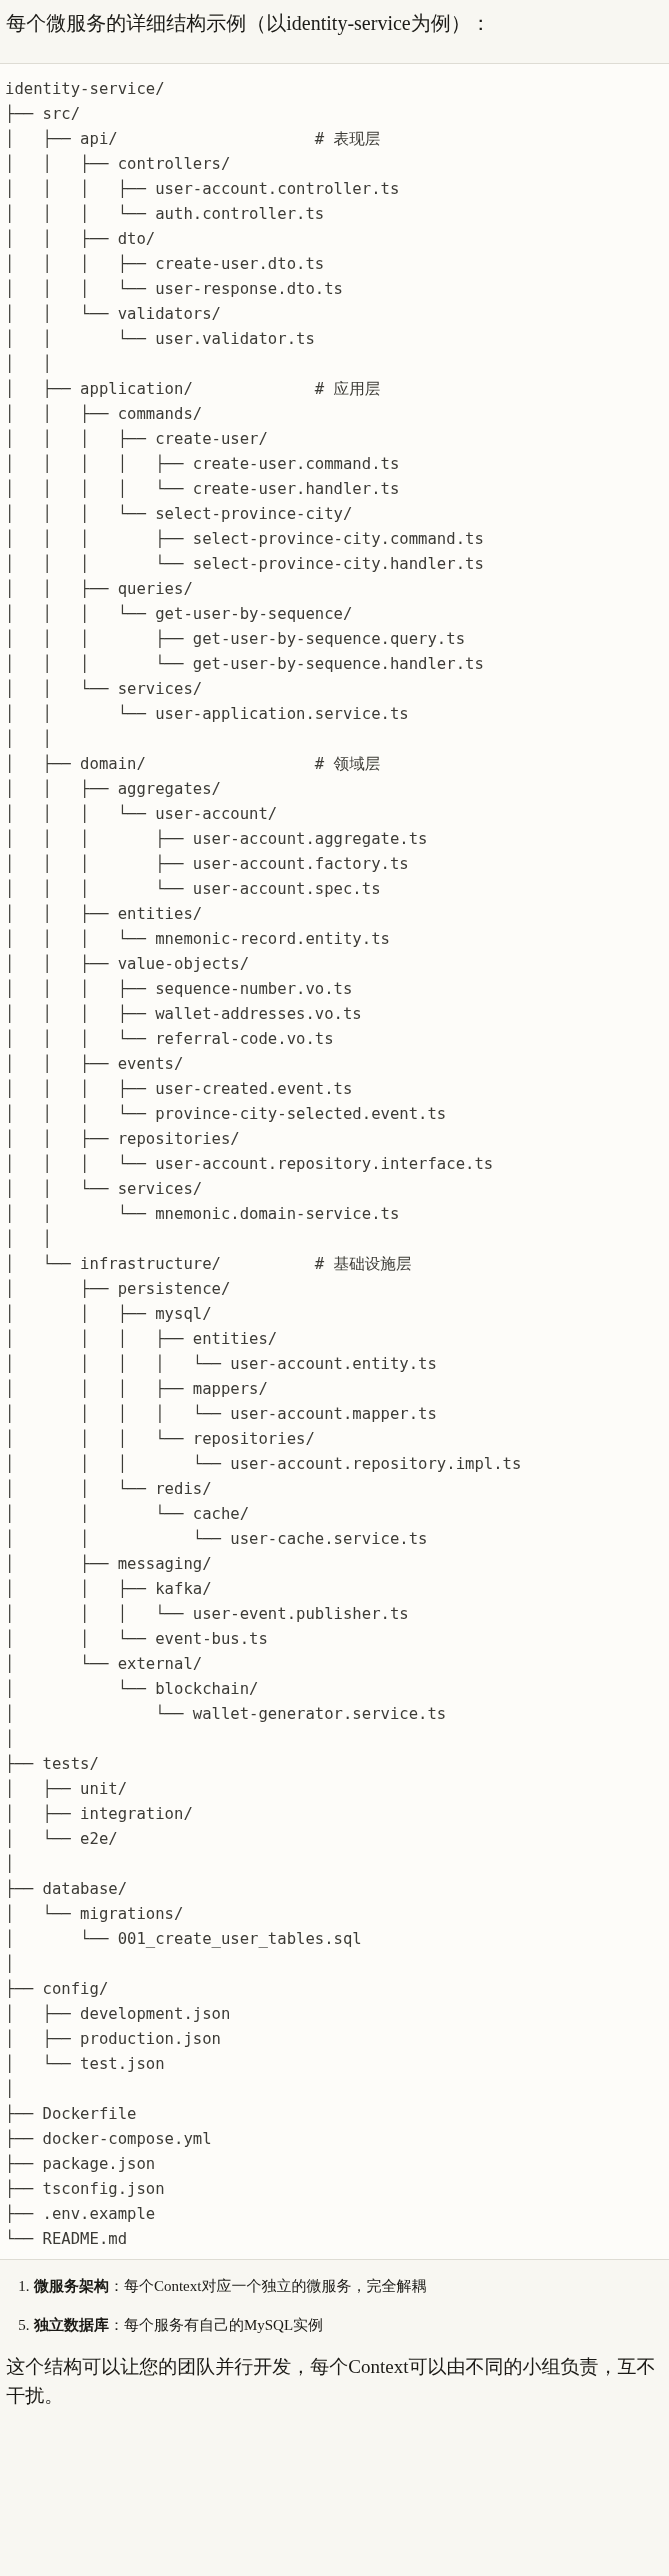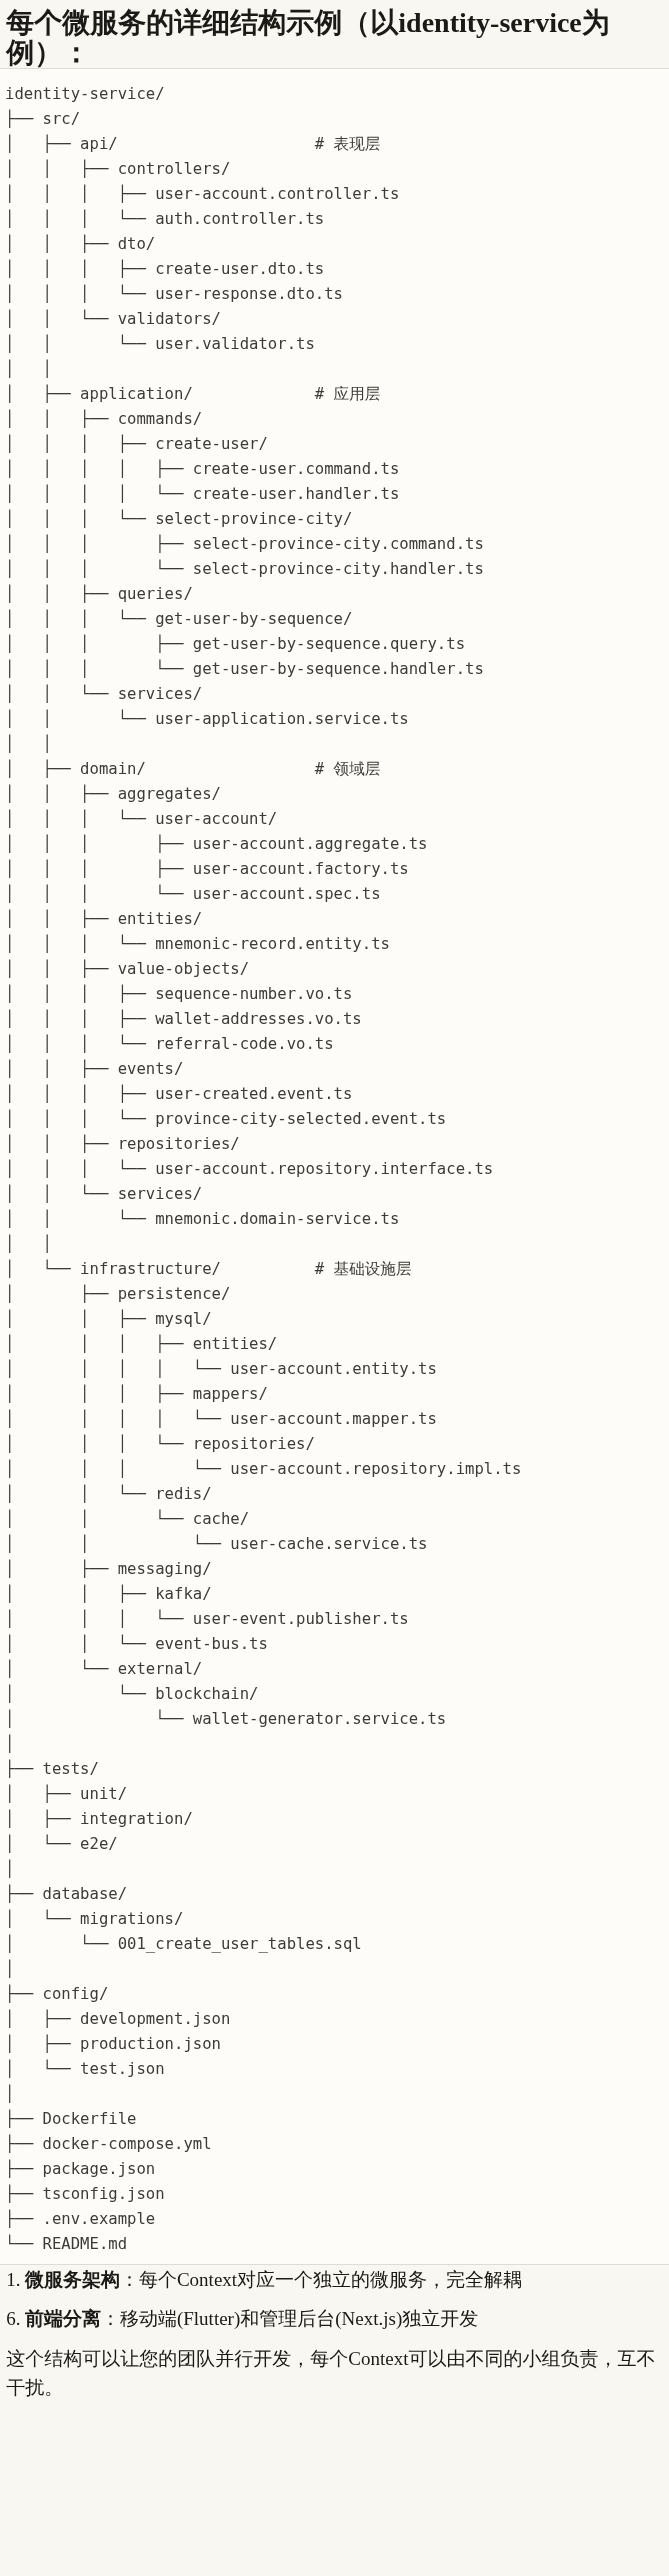--- a/index.html
+++ b/index.html
@@ -11,8 +11,8 @@
   }
   .page { padding: 6.3px 5px 6.3px; }
   .lead {
-    font-weight: bold;
-    font-size: 28px;
+    font-weight: normal;
+    font-size: 20px;
     line-height: 30px;
     margin: 1.3px 0 0 1.3px;
   }

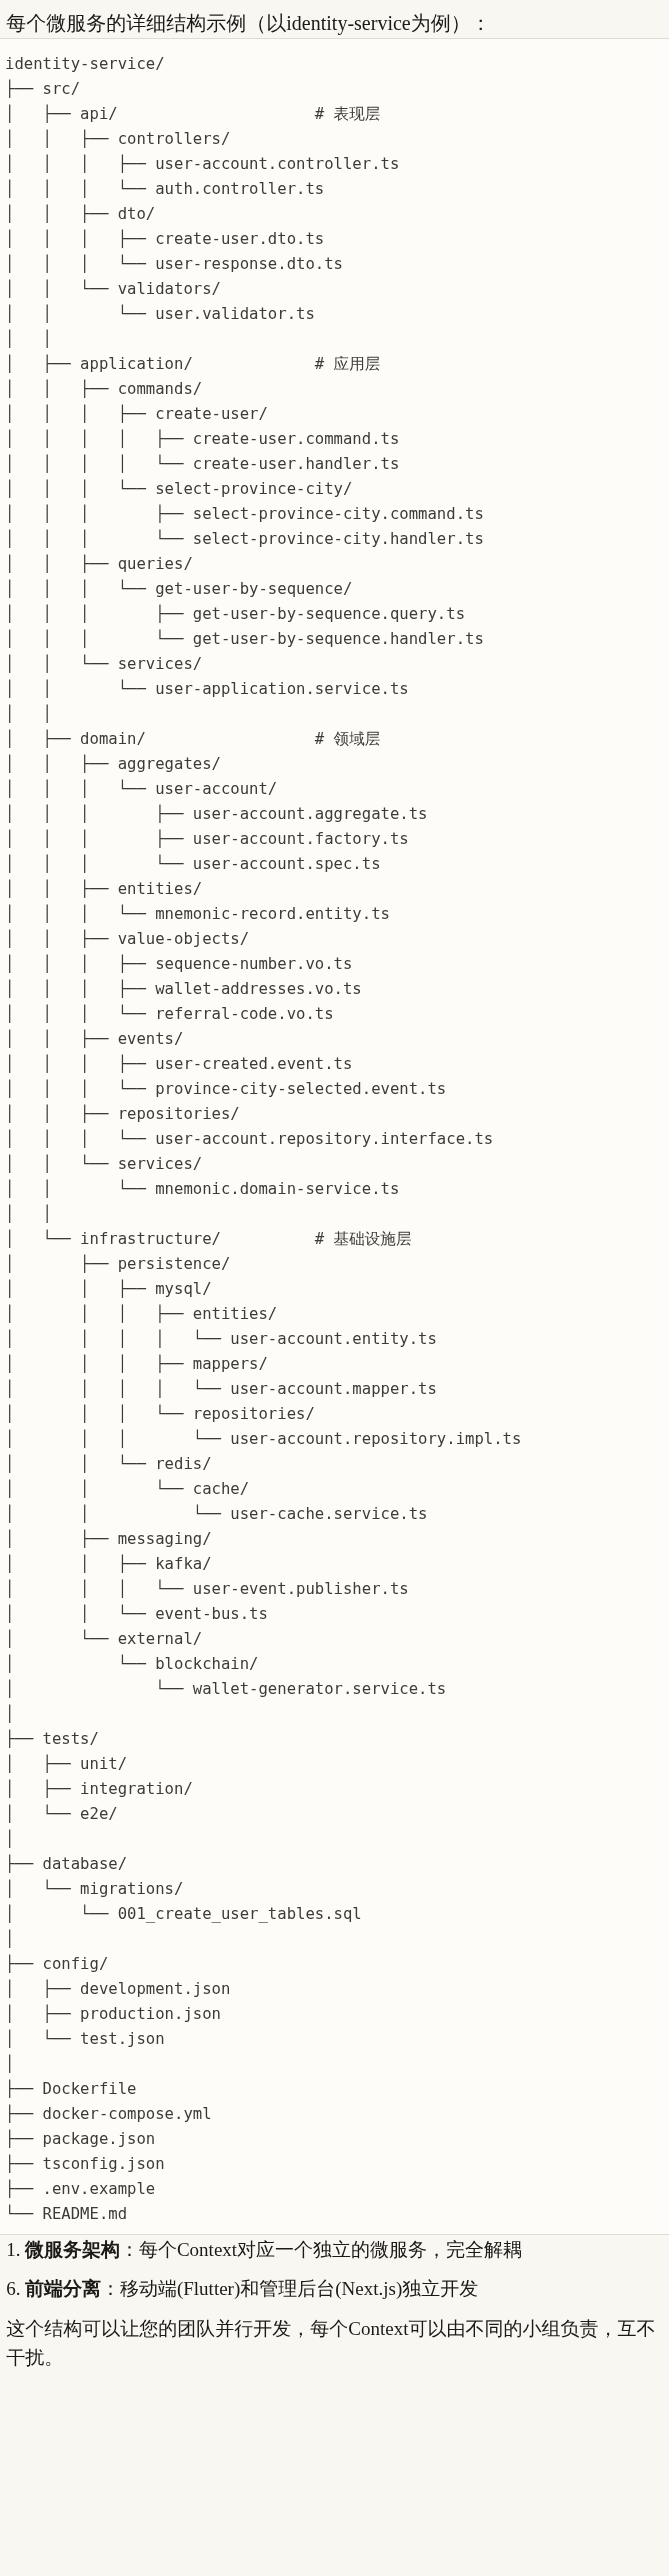--- a/index.html
+++ b/index.html
@@ -17,7 +17,7 @@
     margin: 1.3px 0 0 1.3px;
   }
   .code-block {
-    margin: 0 -5px 0;
+    margin: 25px -5px 0;
     background: #fdfcf9;
     border-top: 0.6px solid #dedcd4;
     border-bottom: 0.6px solid #dedcd4;

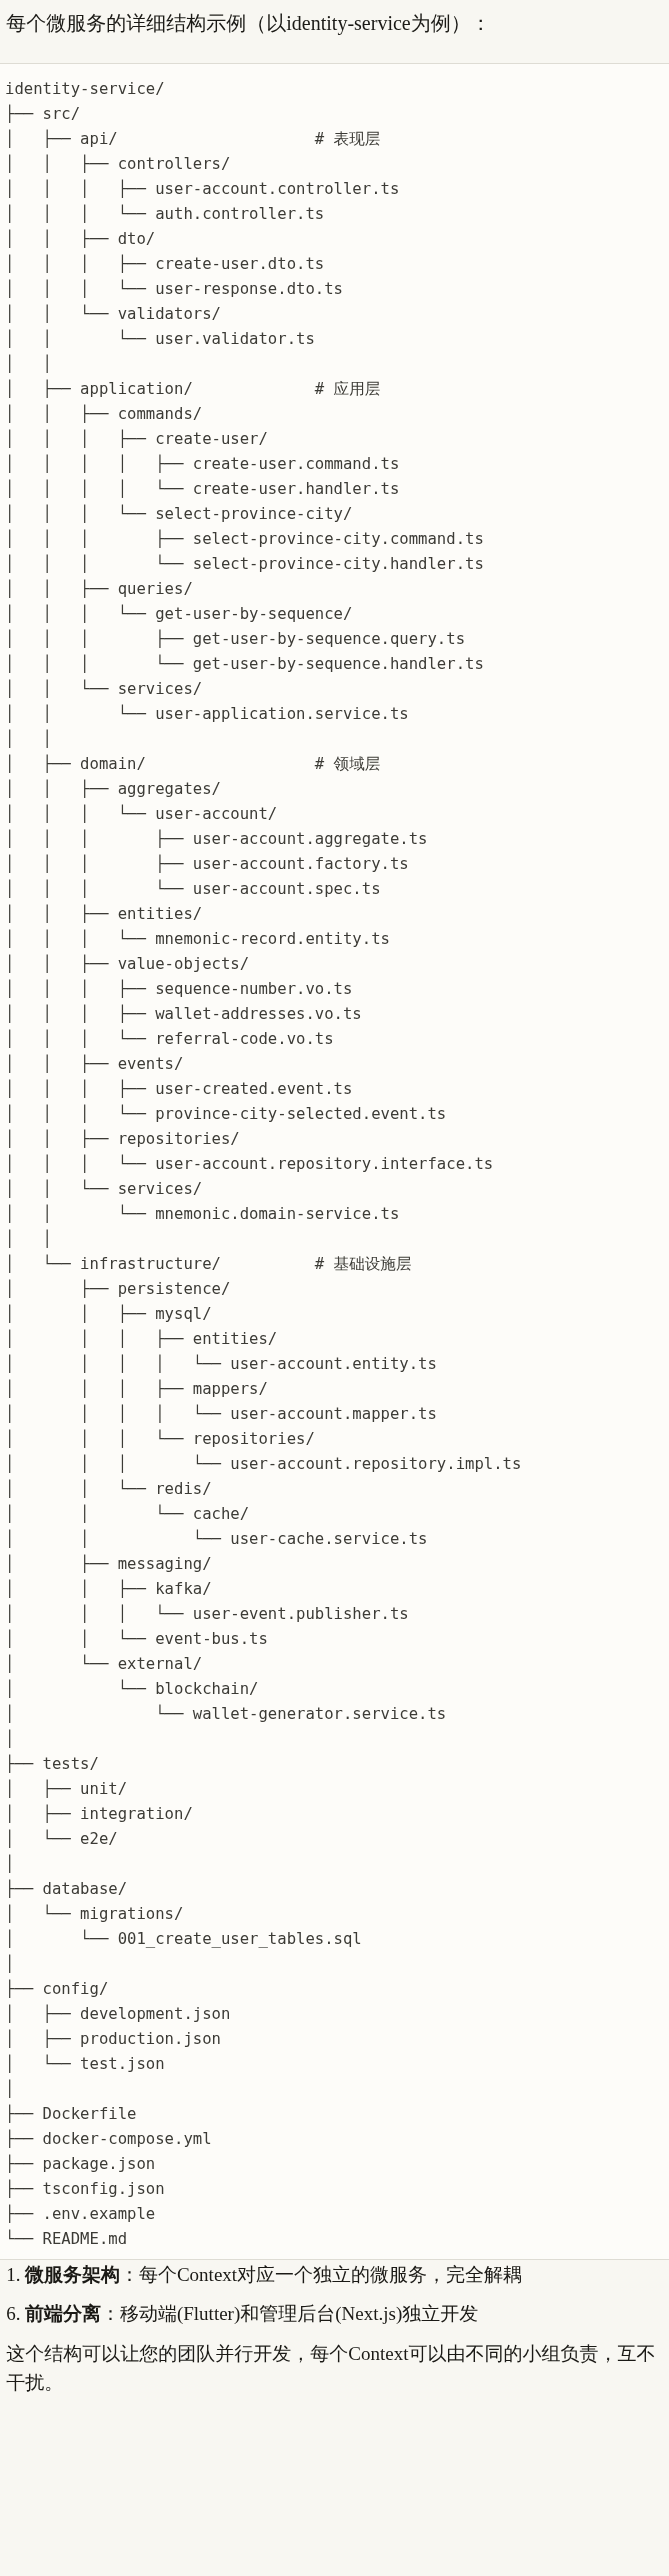--- a/index.html
+++ b/index.html
@@ -38,9 +38,9 @@
   }
   .notes {
     list-style: none;
-    margin: 0;
+    margin: 12px;
     padding: 0 0 0 1.3px;
-    font-size: 19px;
+    font-size: 15px;
   }
   .notes li { line-height: 29px; margin-bottom: 10.6px; }
   .notes .num { margin-right: 4.4px; }

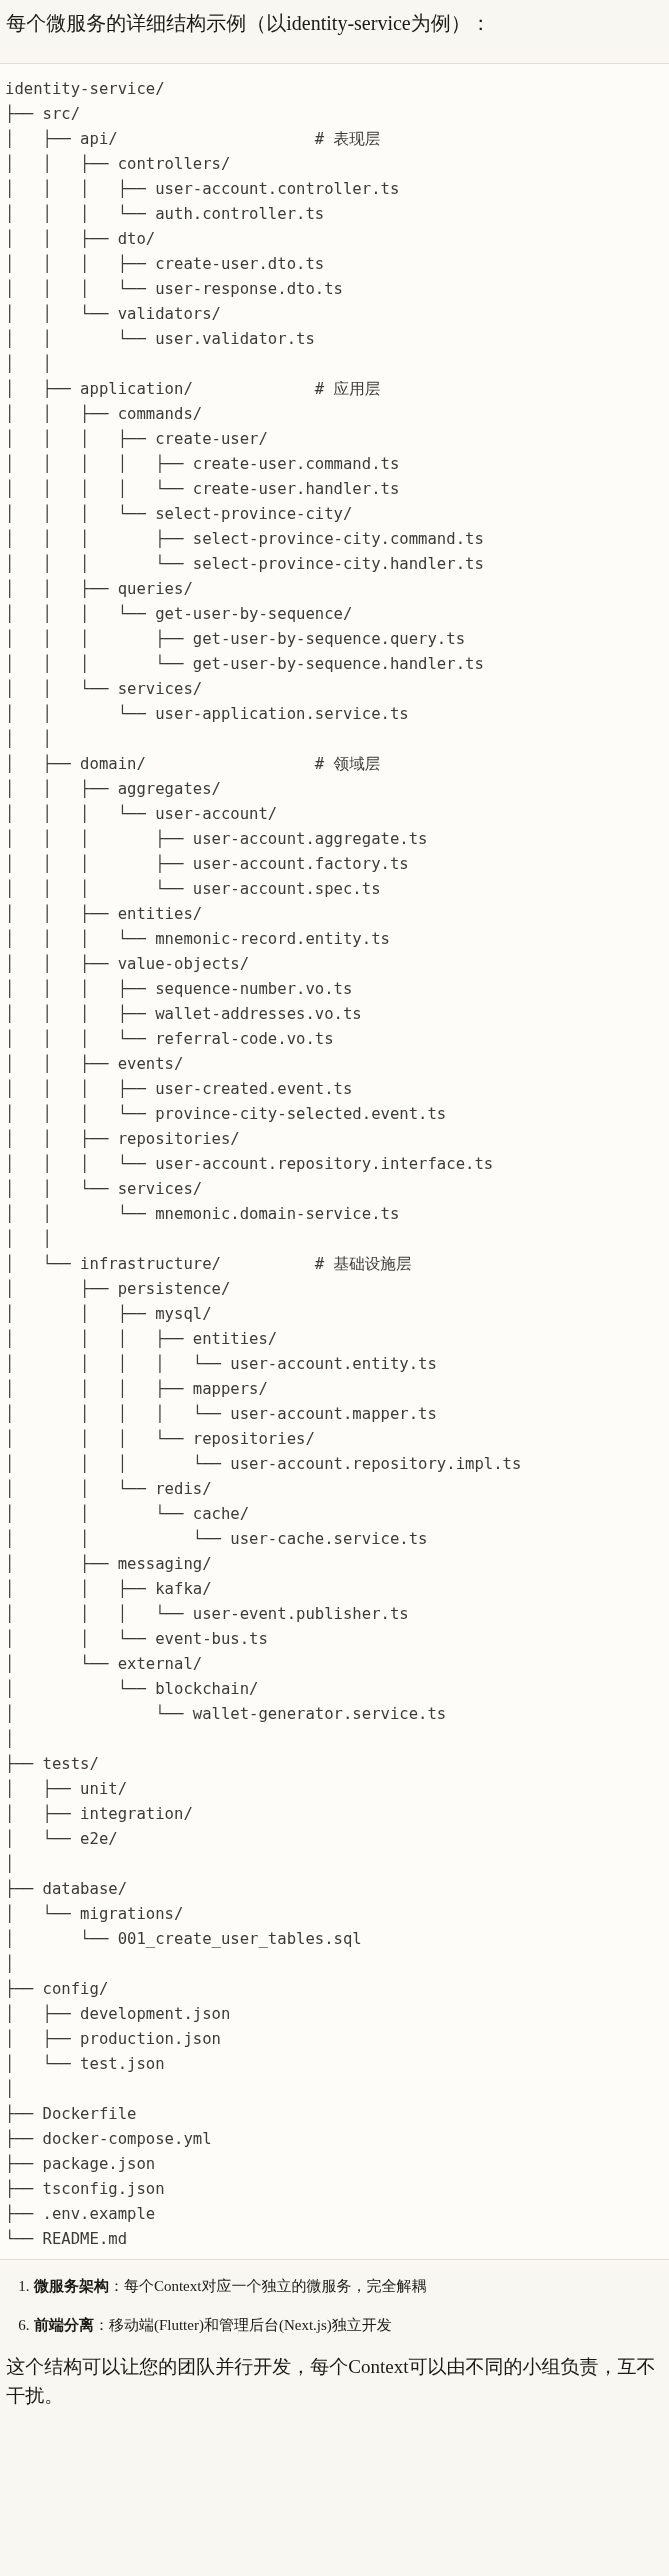--- a/index.html
+++ b/index.html
@@ -149,6 +149,7 @@
 
   <ol class="notes">
     <li><span class="num">1.</span><strong>微服务架构</strong><span>：每个Context对应一个独立的微服务，完全解耦</span></li>
+    <li><span class="num">5.</span><strong>独立数据库</strong><span>：每个服务有自己的MySQL实例</span></li>
     <li><span class="num">6.</span><strong>前端分离</strong><span>：移动端(Flutter)和管理后台(Next.js)独立开发</span></li>
   </ol>
 

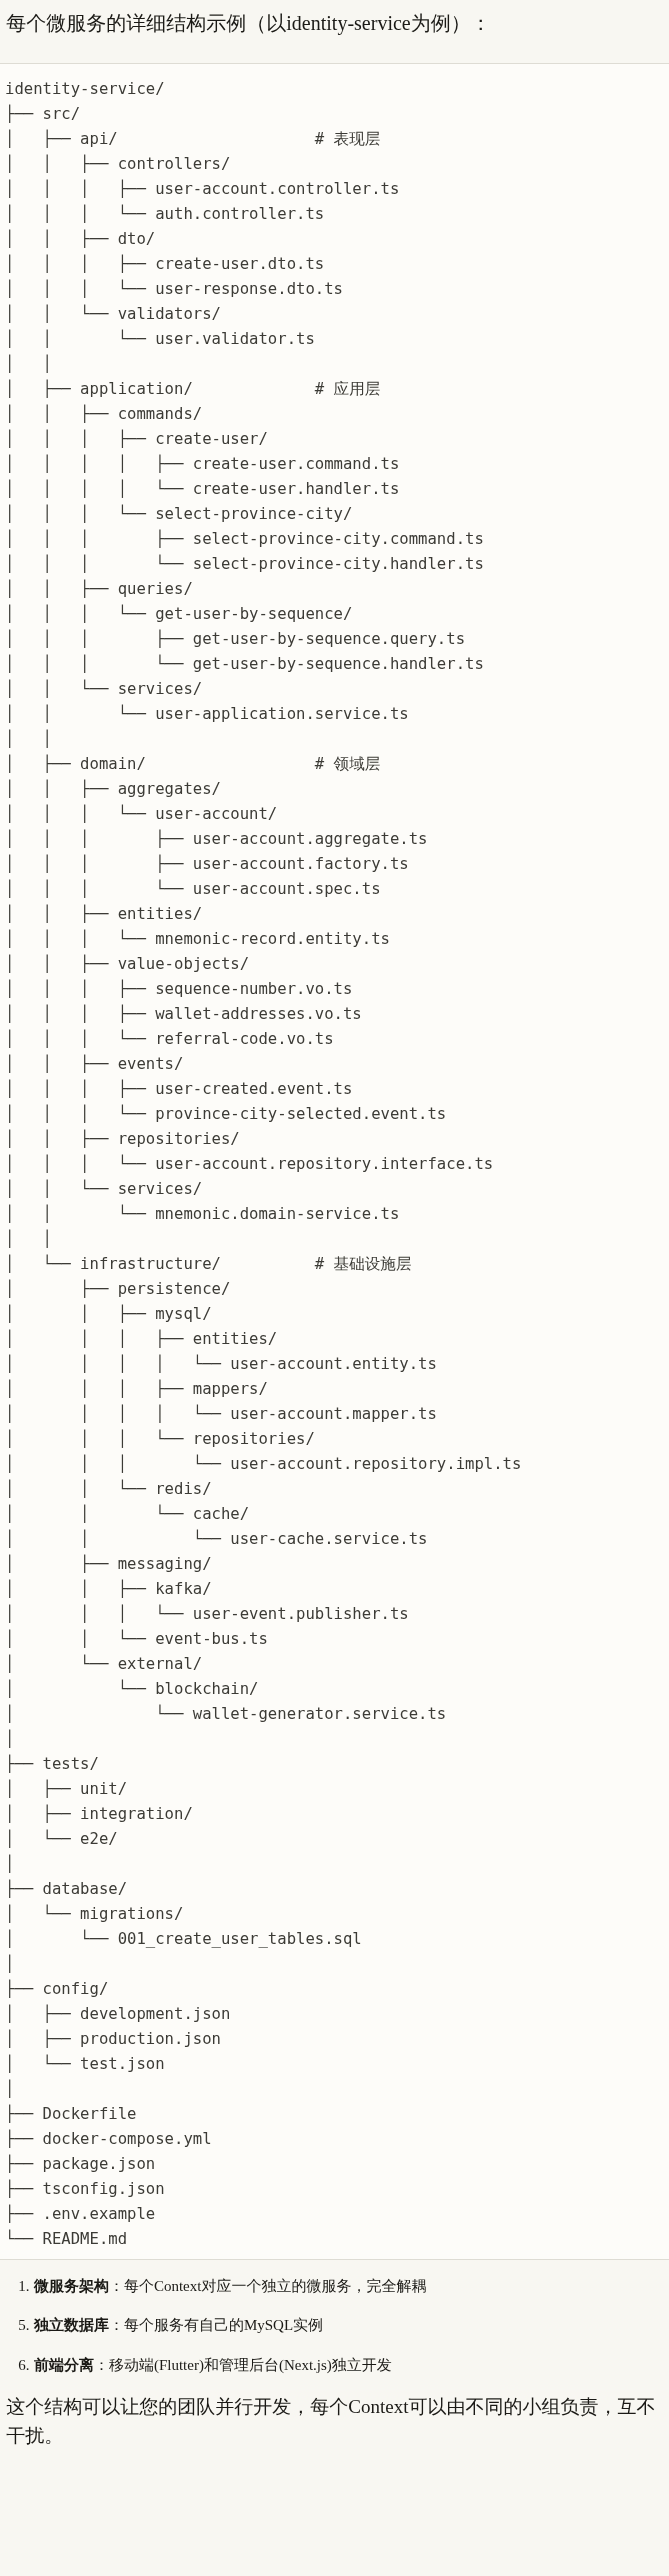--- a/index.html
+++ b/index.html
@@ -150,7 +150,6 @@
   <ol class="notes">
     <li><span class="num">1.</span><strong>微服务架构</strong><span>：每个Context对应一个独立的微服务，完全解耦</span></li>
     <li><span class="num">5.</span><strong>独立数据库</strong><span>：每个服务有自己的MySQL实例</span></li>
-    <li><span class="num">6.</span><strong>前端分离</strong><span>：移动端(Flutter)和管理后台(Next.js)独立开发</span></li>
   </ol>
 
   <p class="closing">这个结构可以让您的团队并行开发，每个Context可以由不同的小组负责，互不干扰。</p>

